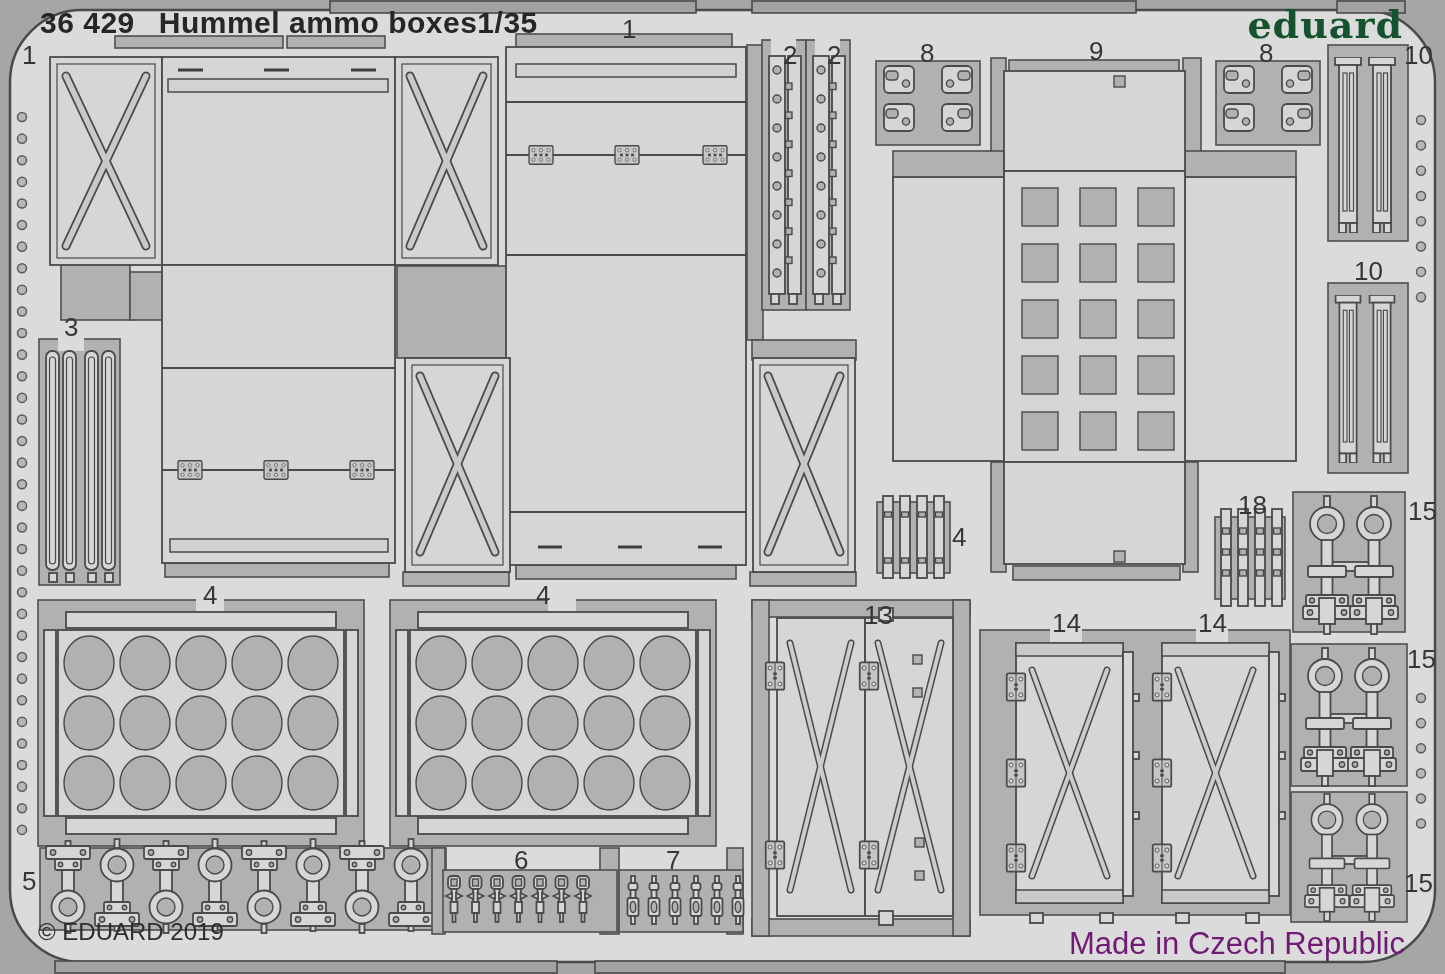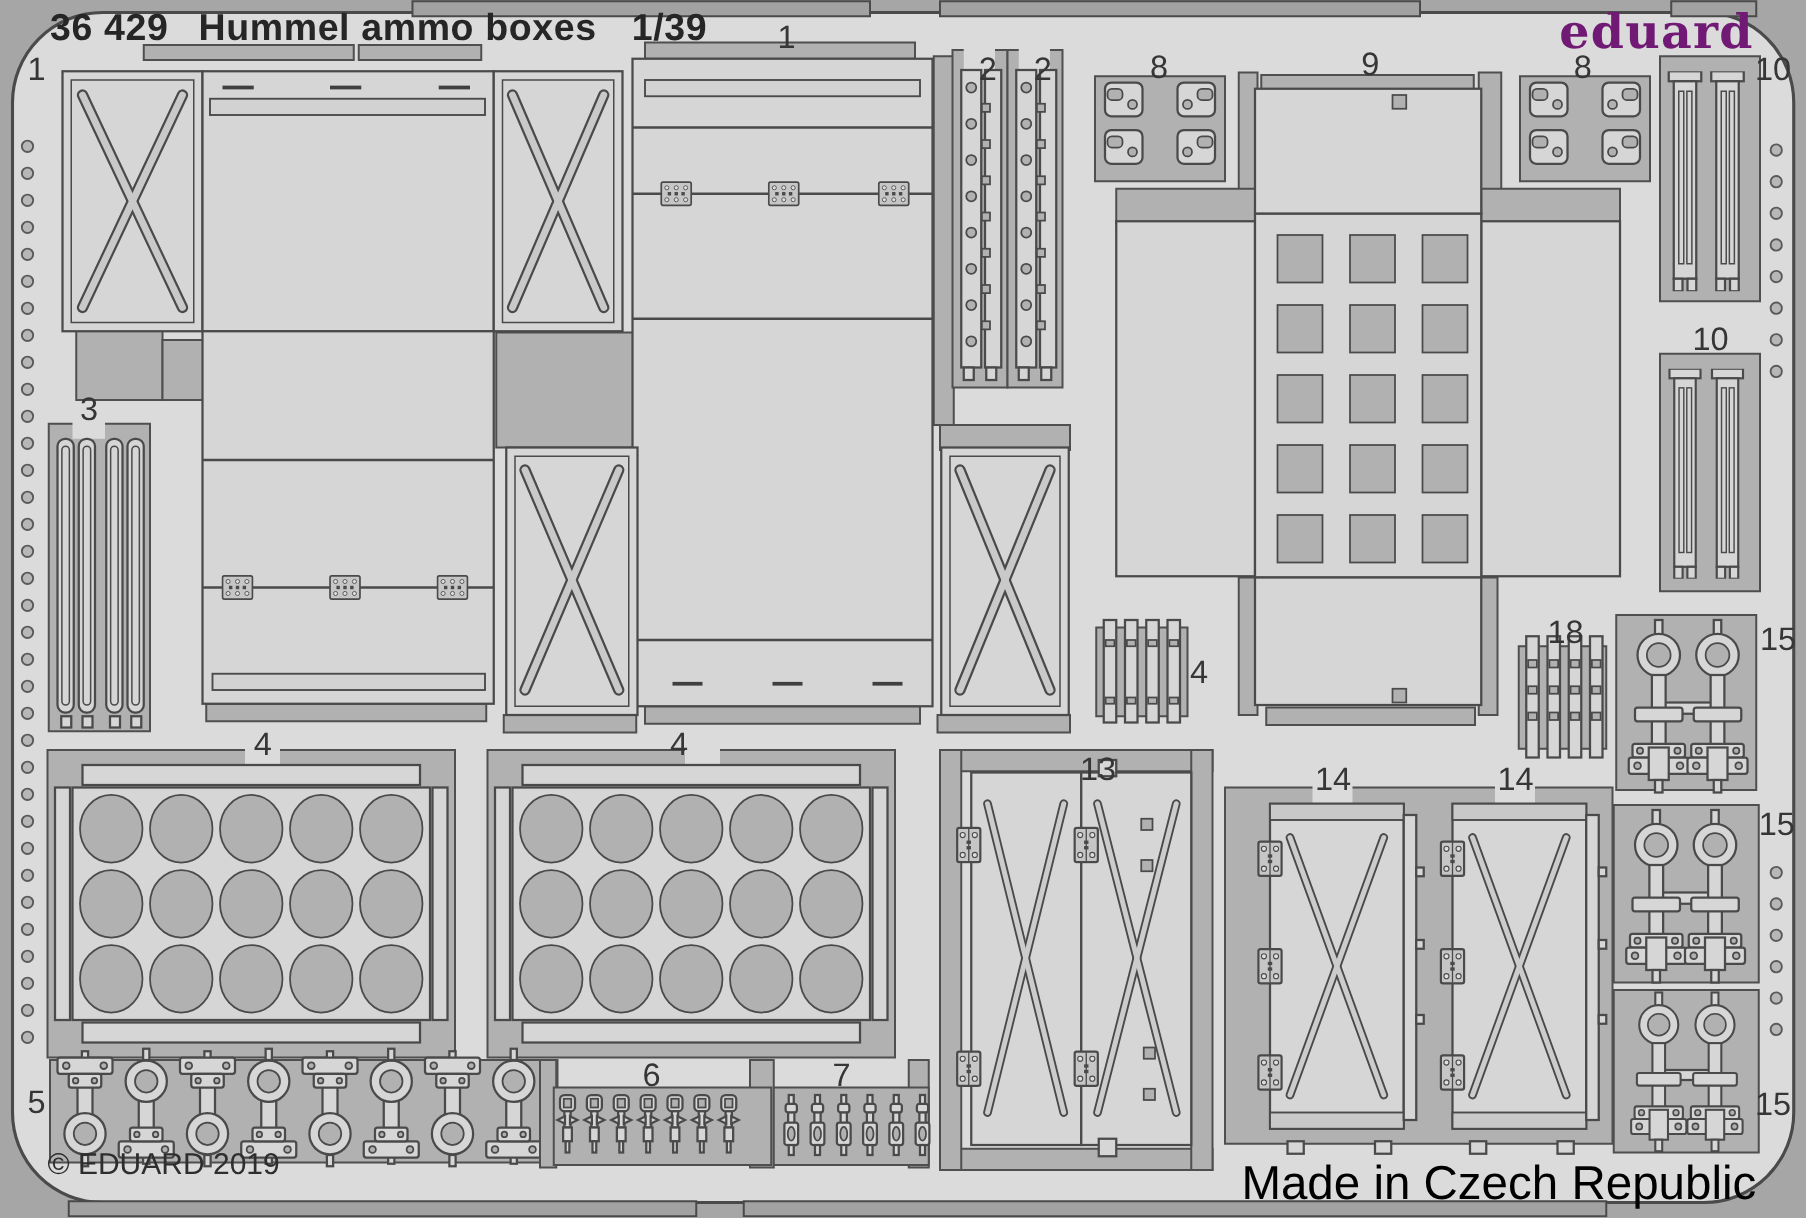--- a/index.html
+++ b/index.html
@@ -26,7 +26,7 @@
   .txt{position:absolute;color:#2e2e2e;white-space:nowrap;}
   .title{left:40px;top:6px;font-weight:700;font-size:30px;letter-spacing:.5px;color:#262626;}
   .title .gap1{margin-right:24px;text-align:center;}
-  .title .gap2{margin-right:28px;}
+  .title .gap2{}
   .brand{right:42px;top:2px;font-family:"DejaVu Serif",serif;font-weight:700;font-size:38px;
          letter-spacing:1px;color:#701a75;}
   .copyright{left:38px;top:918px;font-size:24px;color:#2e2e2e;}

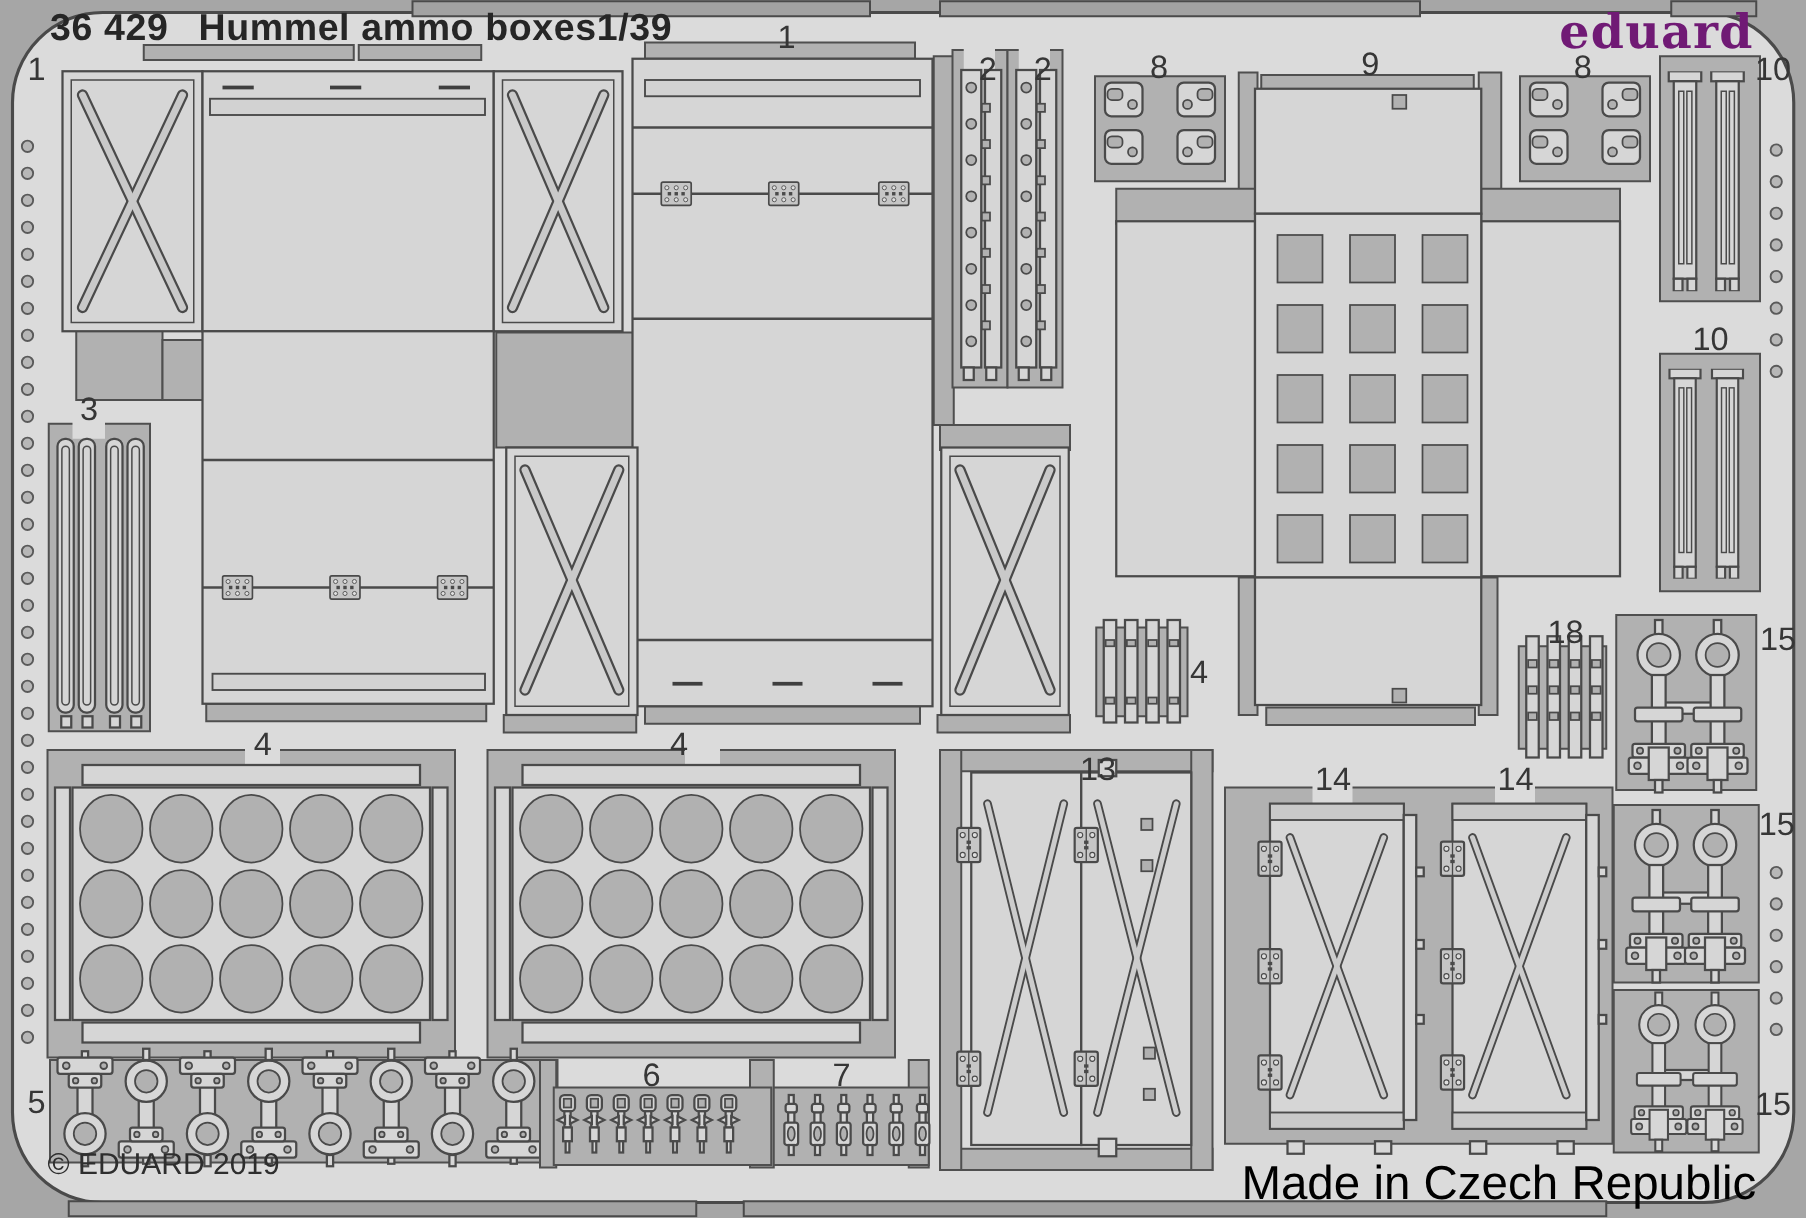--- a/index.html
+++ b/index.html
@@ -497,7 +497,7 @@
 </svg>
 
 <div class="txt title">
-  <span class="gap1">36 429</span><span class="gap2">Hummel ammo boxes</span><span>1/39</span>
+  <span class="gap1">36 429</span><span class="gap2">Hummel ammo boxes</span><span>1/35</span>
 </div>
 <div class="txt brand">eduard</div>
 <div class="txt copyright">© EDUARD 2019</div>

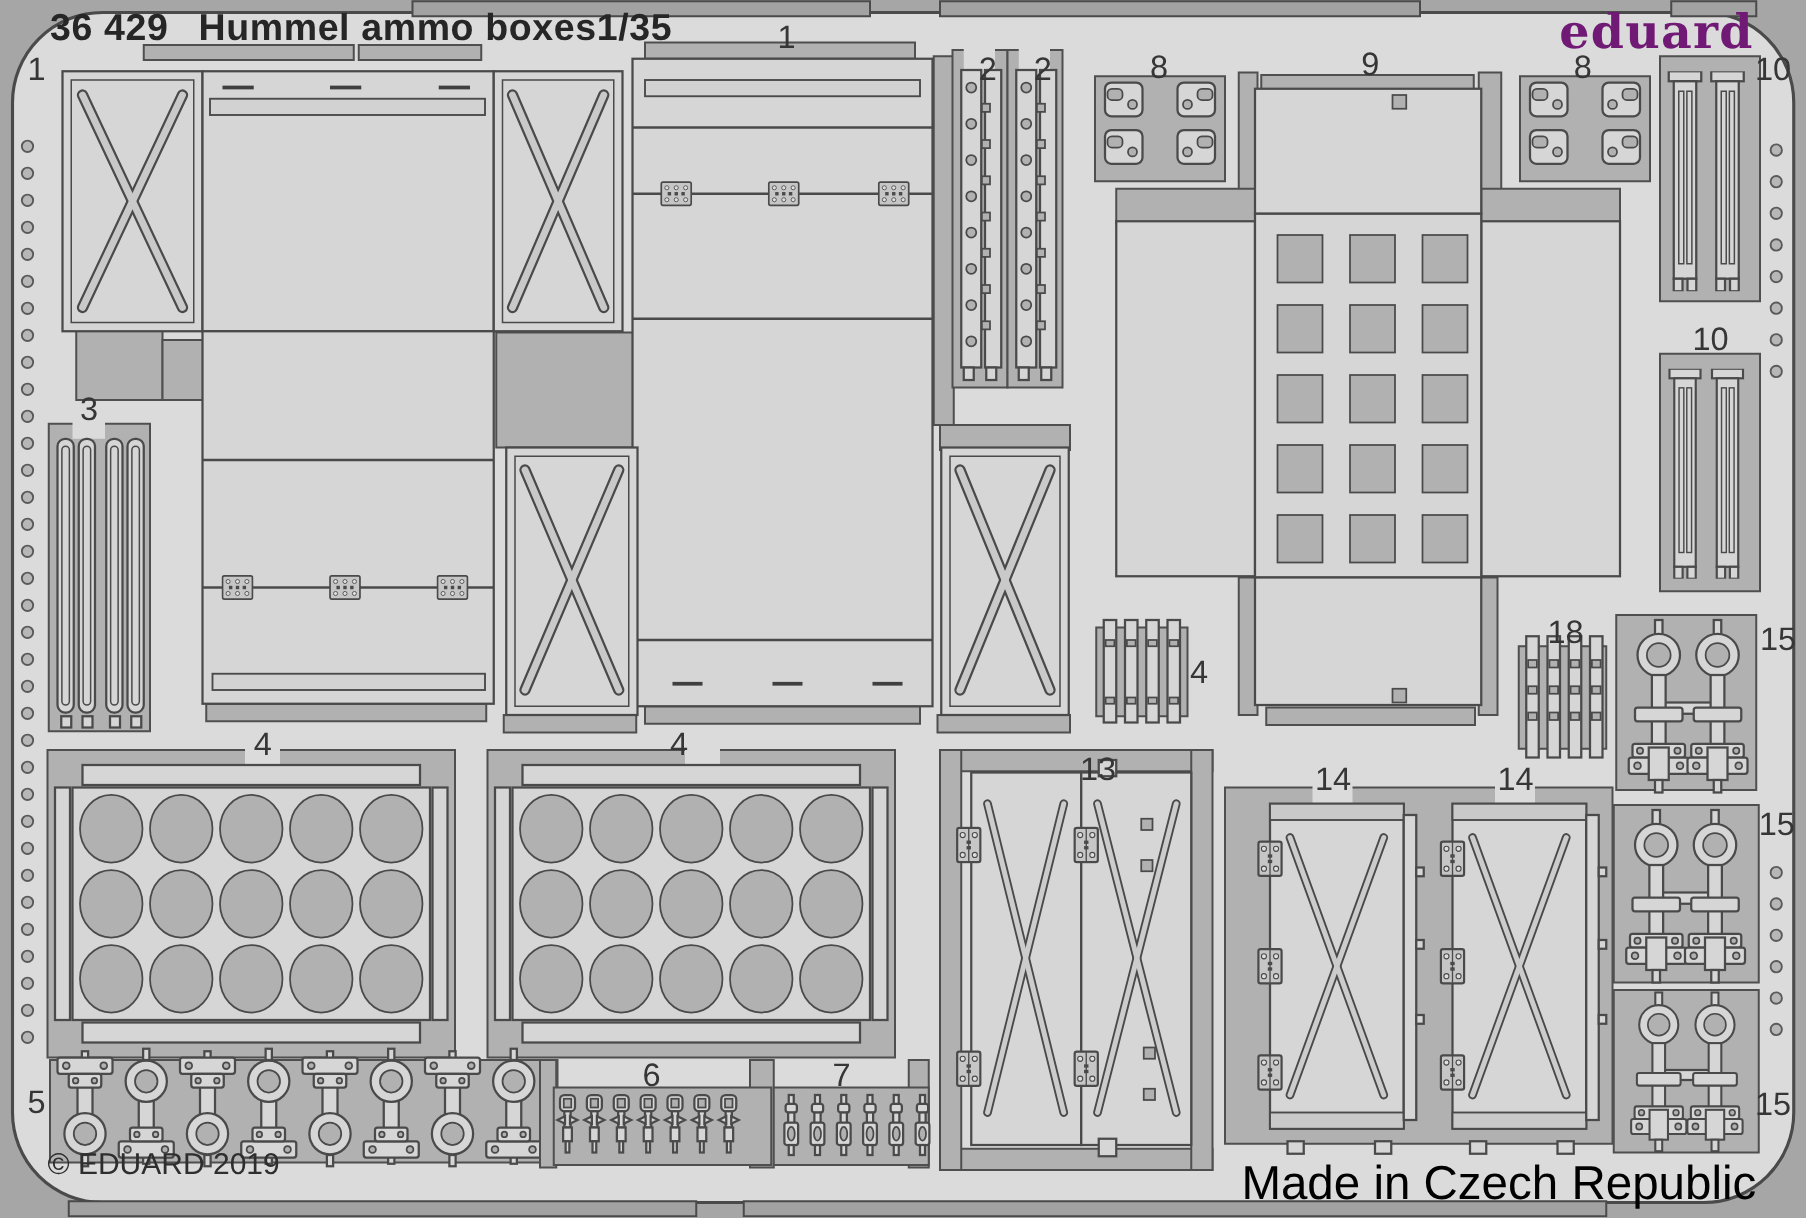--- a/index.html
+++ b/index.html
@@ -28,7 +28,7 @@
   .title .gap1{margin-right:24px;text-align:center;}
   .title .gap2{}
   .brand{right:42px;top:2px;font-family:"DejaVu Serif",serif;font-weight:700;font-size:38px;
-         letter-spacing:1px;color:#701a75;}
+         letter-spacing:1px;color:#14532d;}
   .copyright{left:38px;top:918px;font-size:24px;color:#2e2e2e;}
   .madein{right:40px;top:926px;font-size:38px;color:#000000;}
   .lbl{position:absolute;font-size:26px;color:#363636;}

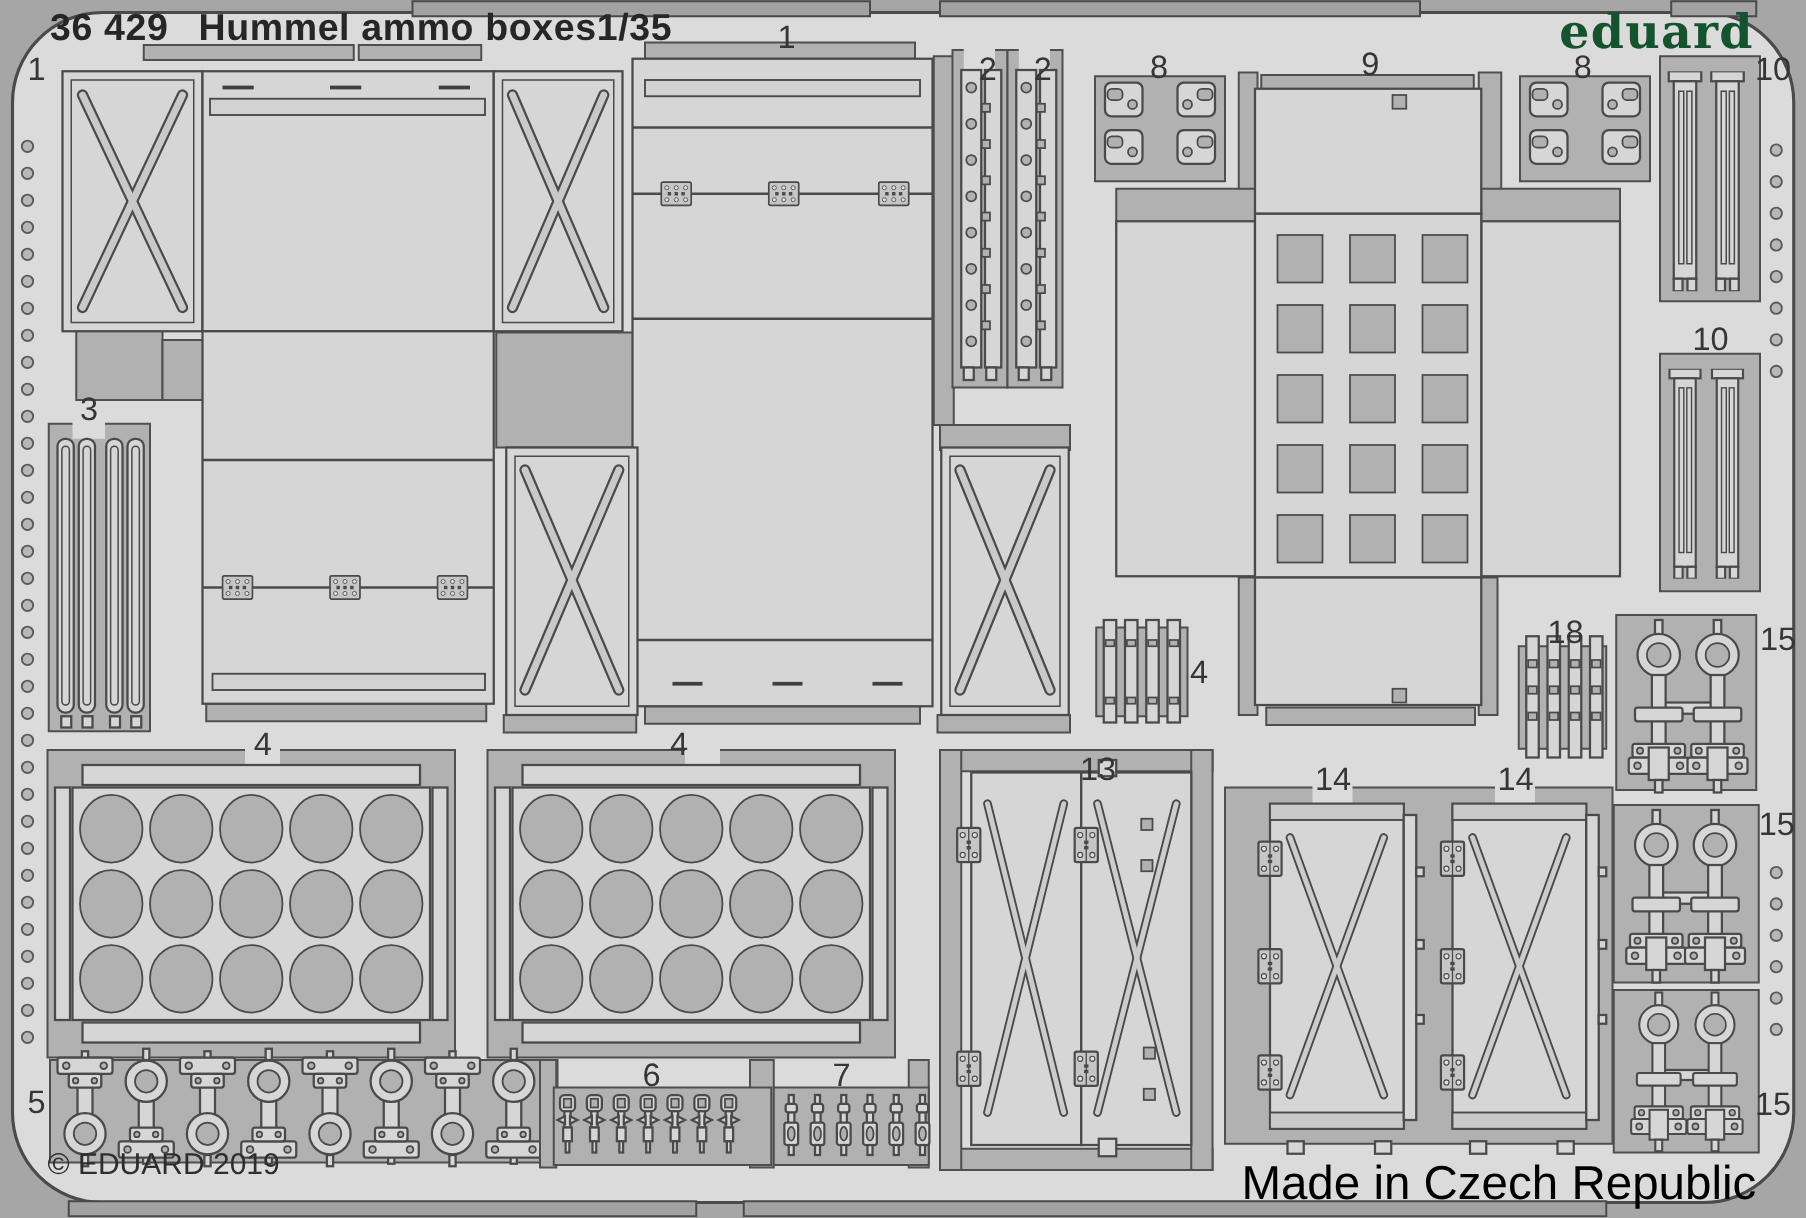--- a/index.html
+++ b/index.html
@@ -30,7 +30,7 @@
   .brand{right:42px;top:2px;font-family:"DejaVu Serif",serif;font-weight:700;font-size:38px;
          letter-spacing:1px;color:#14532d;}
   .copyright{left:38px;top:918px;font-size:24px;color:#2e2e2e;}
-  .madein{right:40px;top:926px;font-size:38px;color:#000000;}
+  .madein{right:40px;top:926px;font-size:31px;color:#701a75;}
   .lbl{position:absolute;font-size:26px;color:#363636;}
 </style>
 </head>

